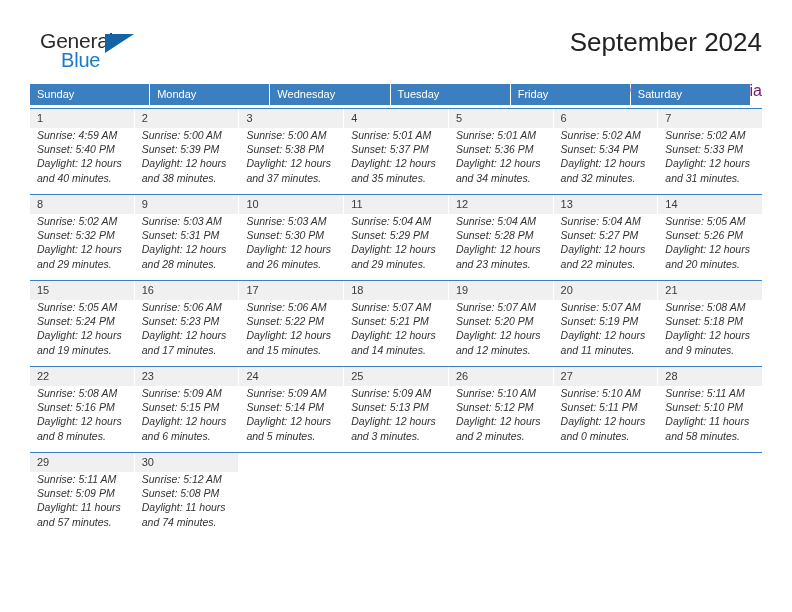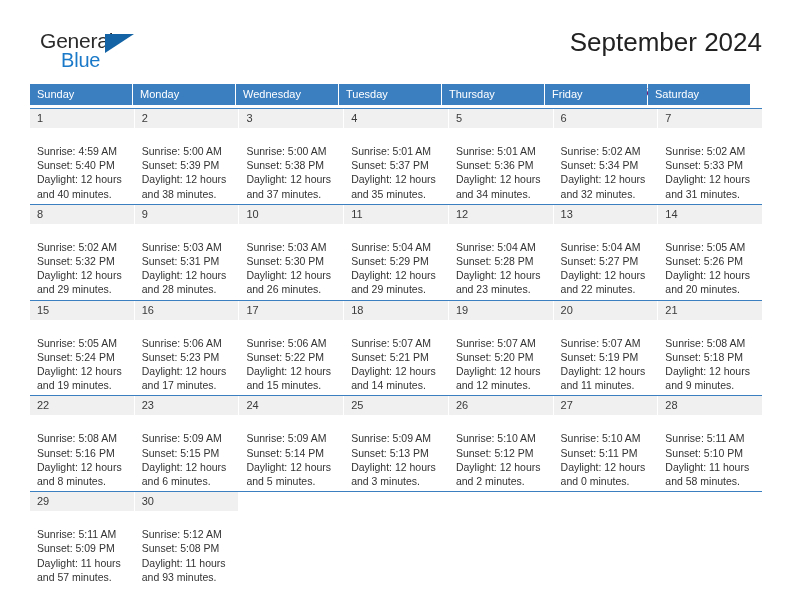--- a/index.html
+++ b/index.html
@@ -64,7 +64,7 @@
   }
 
   .title-block {
-    text-align: left;
+    text-align: right;
     padding-top: 0px;
   }
   .cal-title {

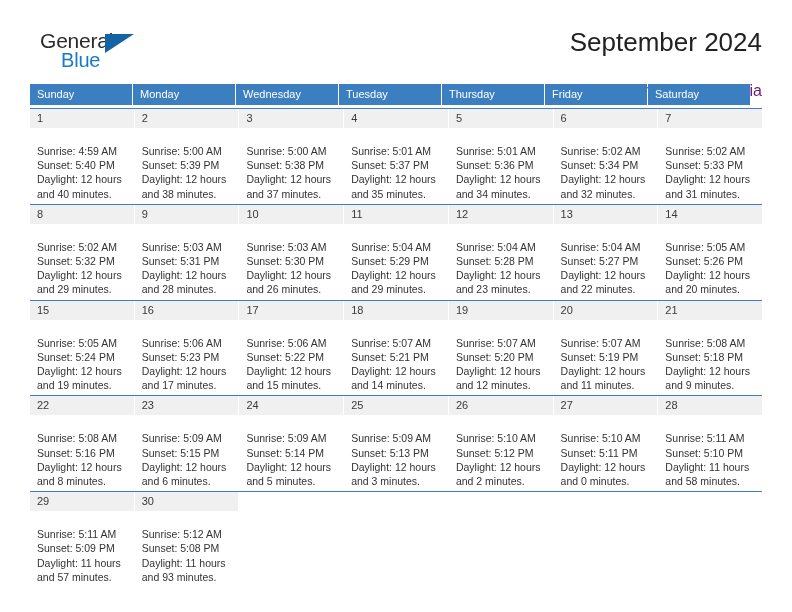--- a/index.html
+++ b/index.html
@@ -170,7 +170,6 @@
       <div class="dow-cell">Monday</div>
       <div class="dow-cell">Wednesday</div>
       <div class="dow-cell">Tuesday</div>
-      <div class="dow-cell">Thursday</div>
       <div class="dow-cell">Friday</div>
       <div class="dow-cell">Saturday</div>
     </div>

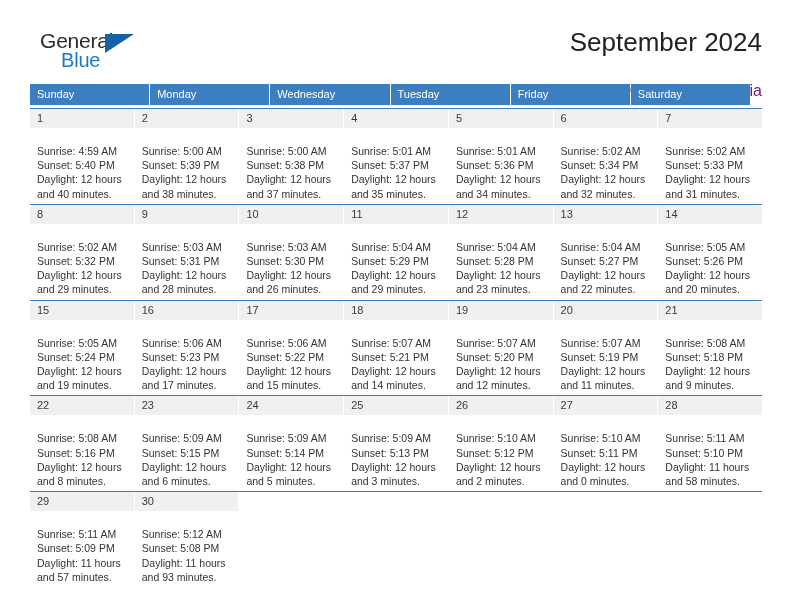--- a/index.html
+++ b/index.html
@@ -134,7 +134,8 @@
     background: #ffffff;
   }
   .day-body {
-    padding: 16px 5px 0 7px;
+    padding: 0 5px 0 7px;
+    font-style: italic;
   }
   .day-body div {
     font-size: 10.5px;

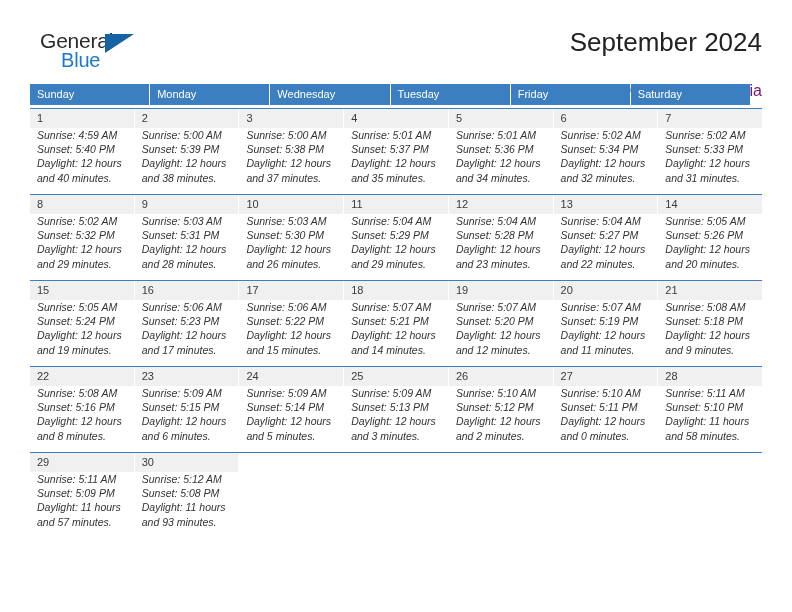--- a/index.html
+++ b/index.html
@@ -455,7 +455,7 @@
           <div>Sunrise: 5:12 AM</div>
           <div>Sunset: 5:08 PM</div>
           <div>Daylight: 11 hours</div>
-          <div>and 93 minutes.</div>
+          <div>and 74 minutes.</div>
         </div>
       </div>
       <div class="day-cell empty">

